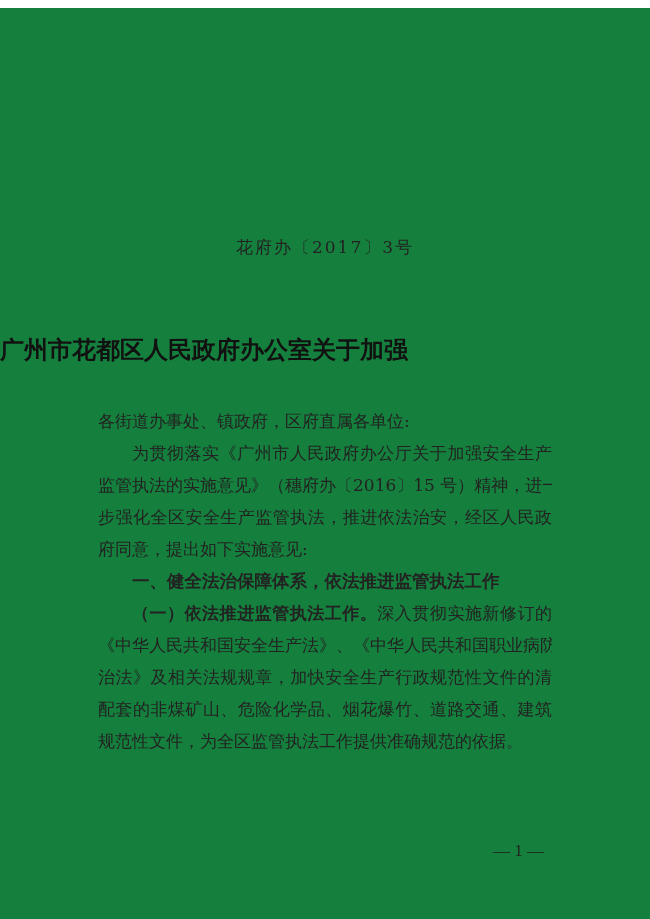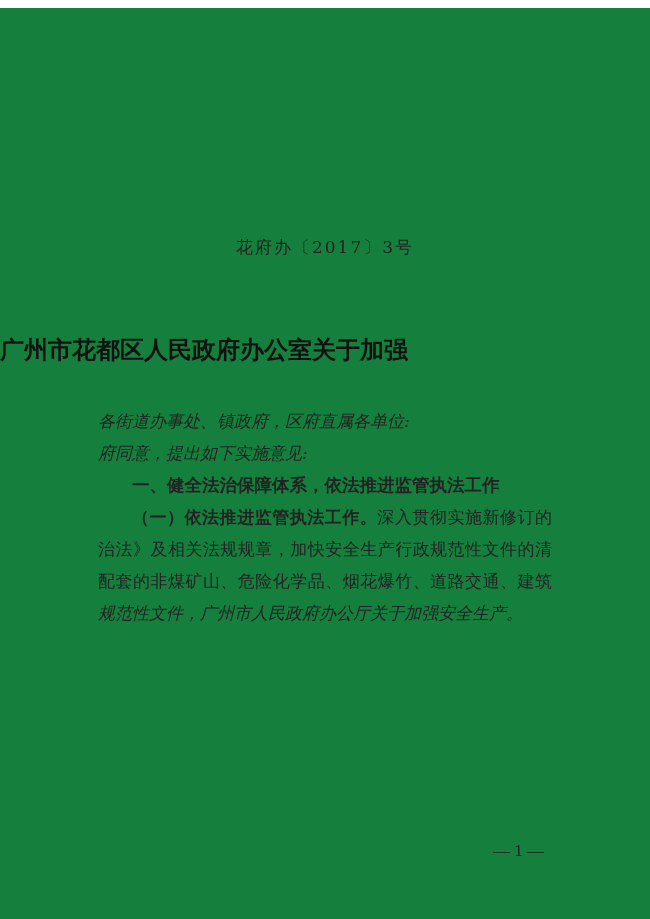--- a/index.html
+++ b/index.html
@@ -21,7 +21,7 @@
       font-family: "DejaVu Serif", "Liberation Serif", serif; font-size: 17px; line-height: 32px; color: #222;
     }
     .line { white-space: nowrap; text-align: justify; text-align-last: justify; height: 32px; overflow: hidden; }
-    .line.last { text-align-last: left; font-style: italic; }
+    .line.last { text-align-last: left; }
     .indent { padding-left: 34px; }
     .heading { font-family: Liberation Serif, serif; font-weight: bold; font-size: 17.5px; text-align-last: left; }
     .sub-head { font-weight: bold; }

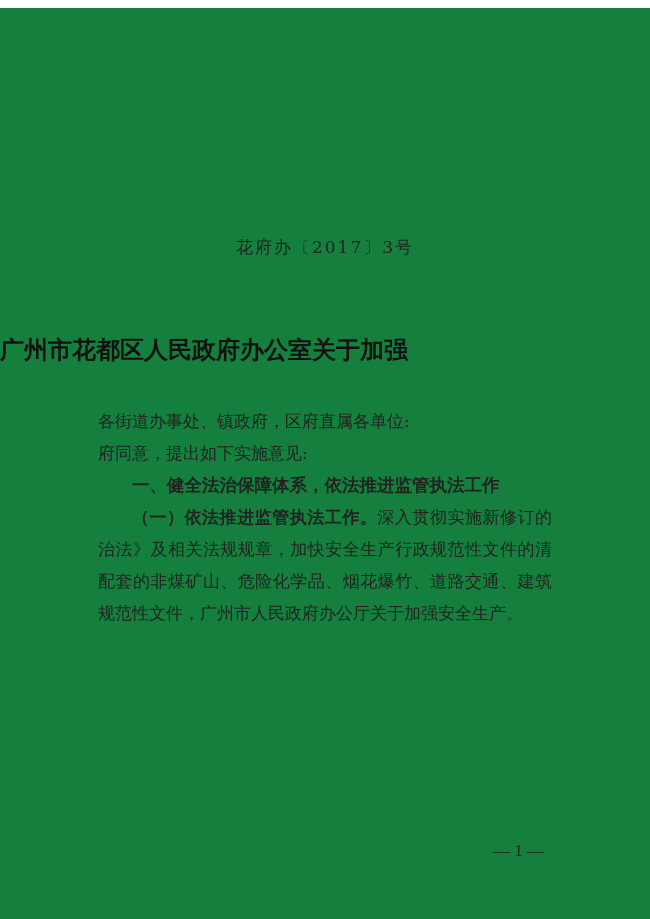--- a/index.html
+++ b/index.html
@@ -44,6 +44,7 @@
   <div class="body-text">
     <div class="line last">各街道办事处、镇政府，区府直属各单位:</div>
 
+    <div class="line indent">为贯彻落实《广州市人民政府办公厅关于加强安全生产</div>
     <div class="line last">府同意，提出如下实施意见:</div>
 
     <div class="line indent heading">一、健全法治保障体系，依法推进监管执法工作</div>

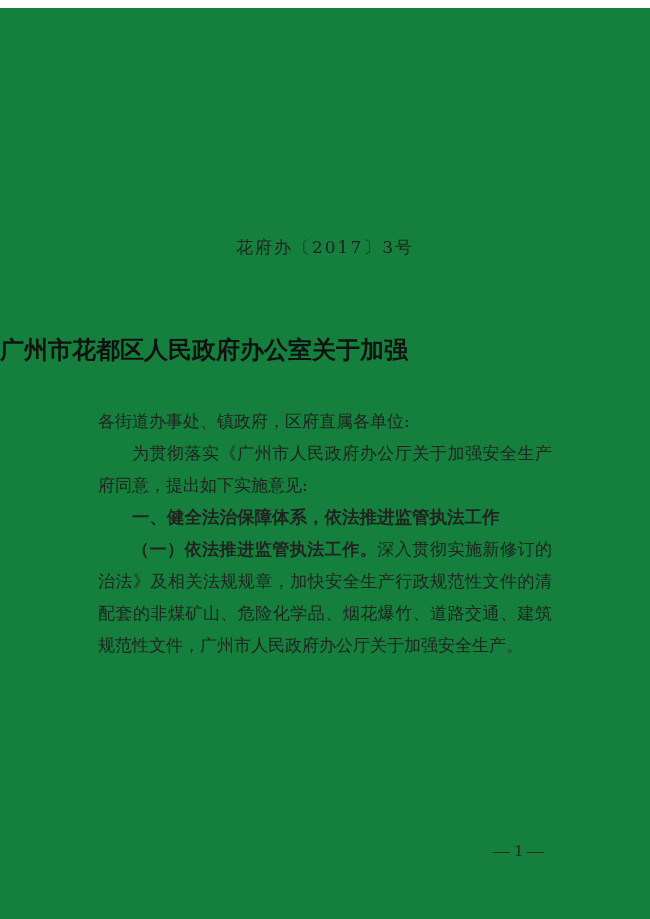--- a/index.html
+++ b/index.html
@@ -45,6 +45,7 @@
     <div class="line last">各街道办事处、镇政府，区府直属各单位:</div>
 
     <div class="line indent">为贯彻落实《广州市人民政府办公厅关于加强安全生产</div>
+    <div class="line">监管执法的实施意见》（穗府办〔2016〕15 号）精神，进一</div>
     <div class="line last">府同意，提出如下实施意见:</div>
 
     <div class="line indent heading">一、健全法治保障体系，依法推进监管执法工作</div>

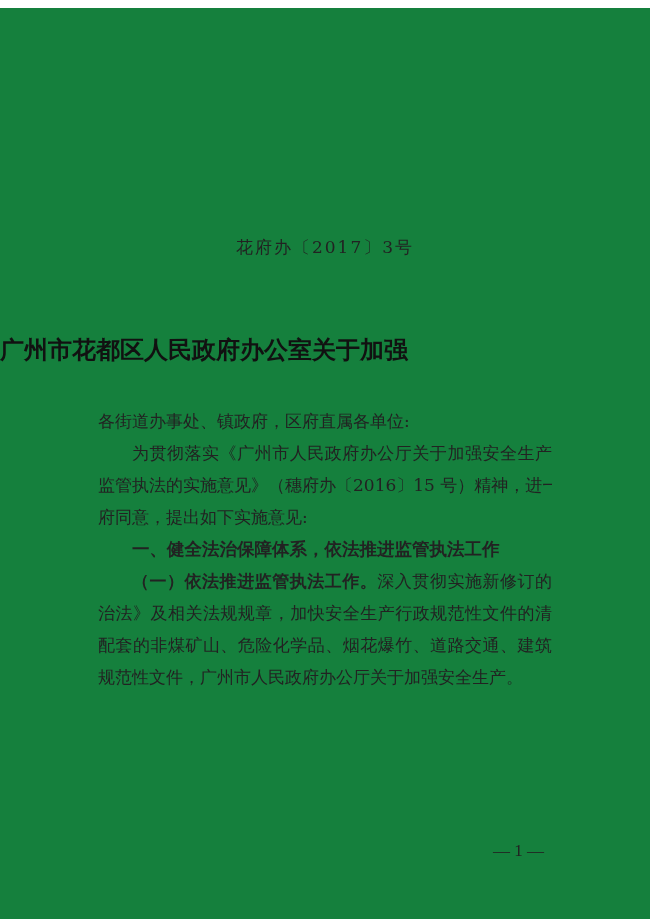--- a/index.html
+++ b/index.html
@@ -46,6 +46,7 @@
 
     <div class="line indent">为贯彻落实《广州市人民政府办公厅关于加强安全生产</div>
     <div class="line">监管执法的实施意见》（穗府办〔2016〕15 号）精神，进一</div>
+    <div class="line">步强化全区安全生产监管执法，推进依法治安，经区人民政</div>
     <div class="line last">府同意，提出如下实施意见:</div>
 
     <div class="line indent heading">一、健全法治保障体系，依法推进监管执法工作</div>

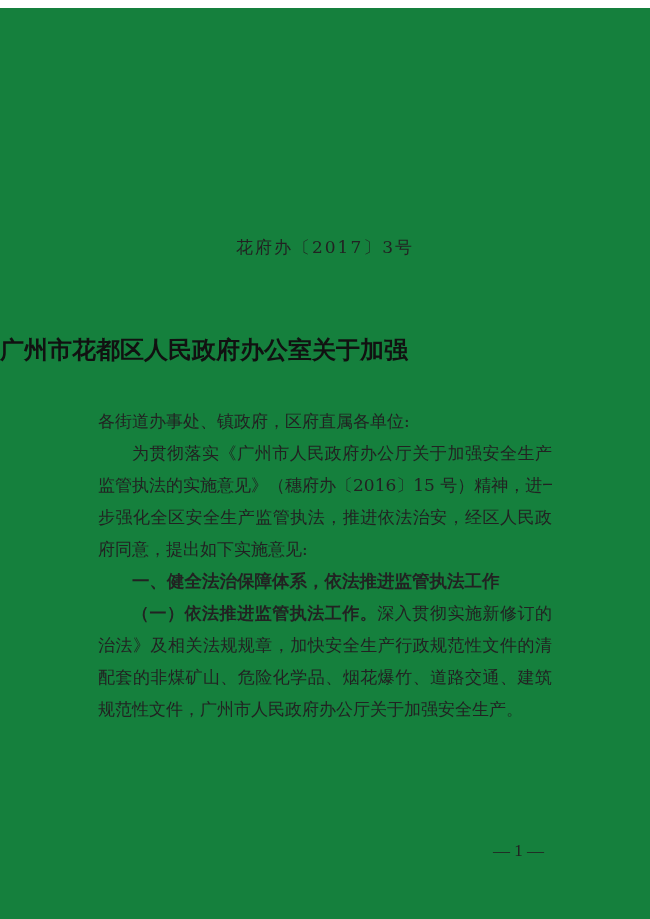--- a/index.html
+++ b/index.html
@@ -52,6 +52,7 @@
     <div class="line indent heading">一、健全法治保障体系，依法推进监管执法工作</div>
 
     <div class="line indent"><span class="sub-head">（一）依法推进监管执法工作。</span><span>深入贯彻实施新修订的</span></div>
+    <div class="line">《中华人民共和国安全生产法》、《中华人民共和国职业病防</div>
     <div class="line">治法》及相关法规规章，加快安全生产行政规范性文件的清</div>
     <div class="line">配套的非煤矿山、危险化学品、烟花爆竹、道路交通、建筑</div>
     <div class="line last">规范性文件，广州市人民政府办公厅关于加强安全生产。</div>

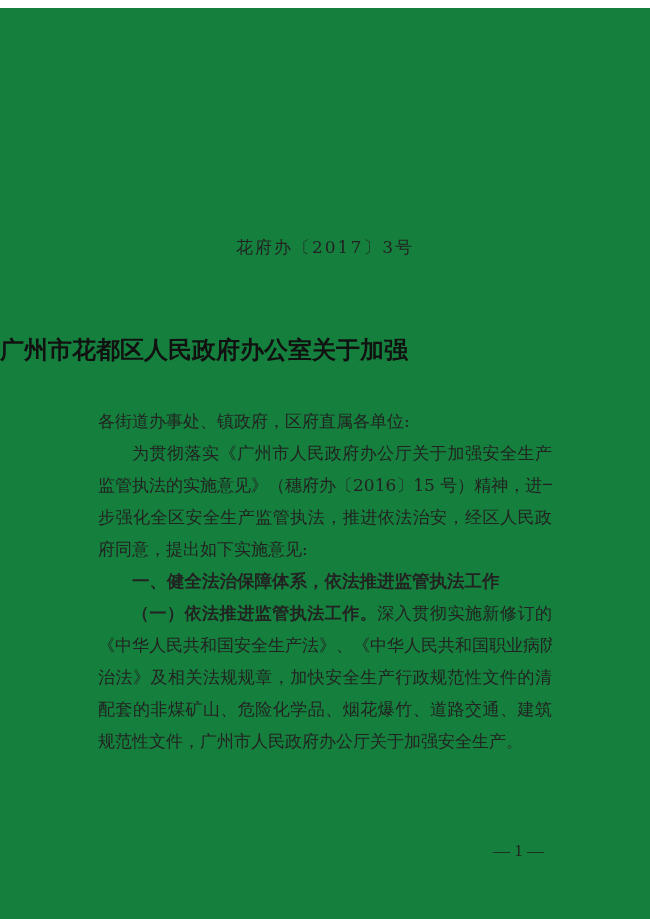--- a/index.html
+++ b/index.html
@@ -55,7 +55,7 @@
     <div class="line">《中华人民共和国安全生产法》、《中华人民共和国职业病防</div>
     <div class="line">治法》及相关法规规章，加快安全生产行政规范性文件的清</div>
     <div class="line">配套的非煤矿山、危险化学品、烟花爆竹、道路交通、建筑</div>
-    <div class="line last">规范性文件，广州市人民政府办公厅关于加强安全生产。</div>
+    <div class="line last">规范性文件，为全区监管执法工作提供准确规范的依据。</div>
   </div>
 
   <div class="page-num">— 1 —</div>

